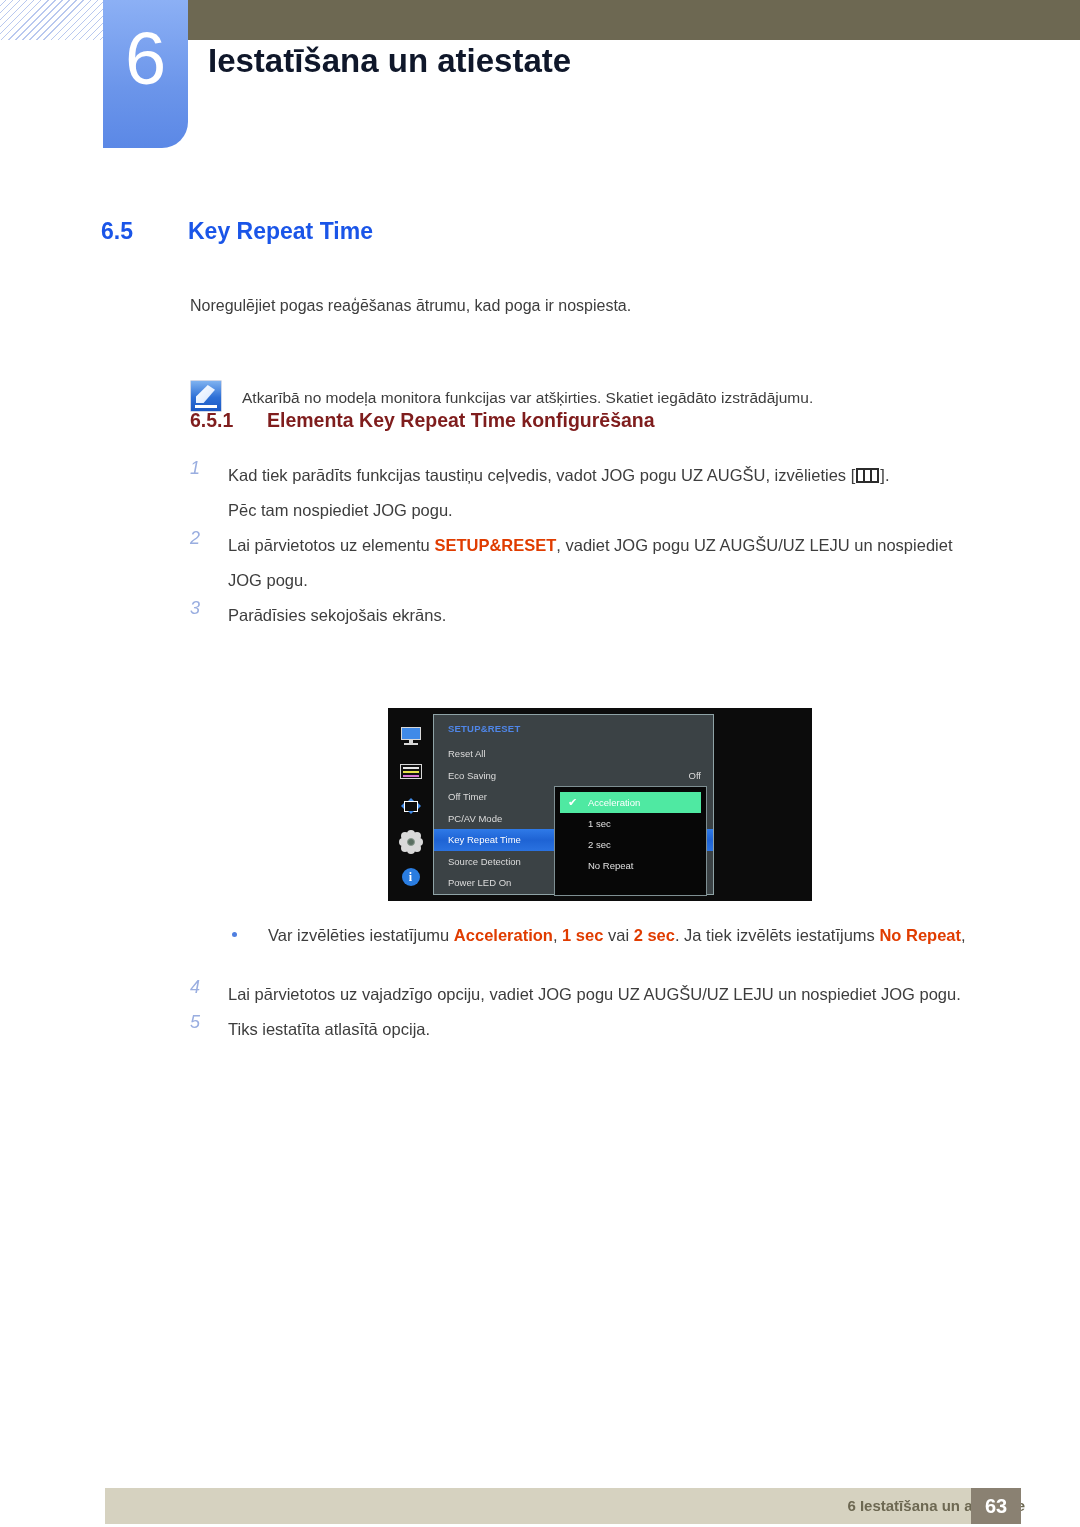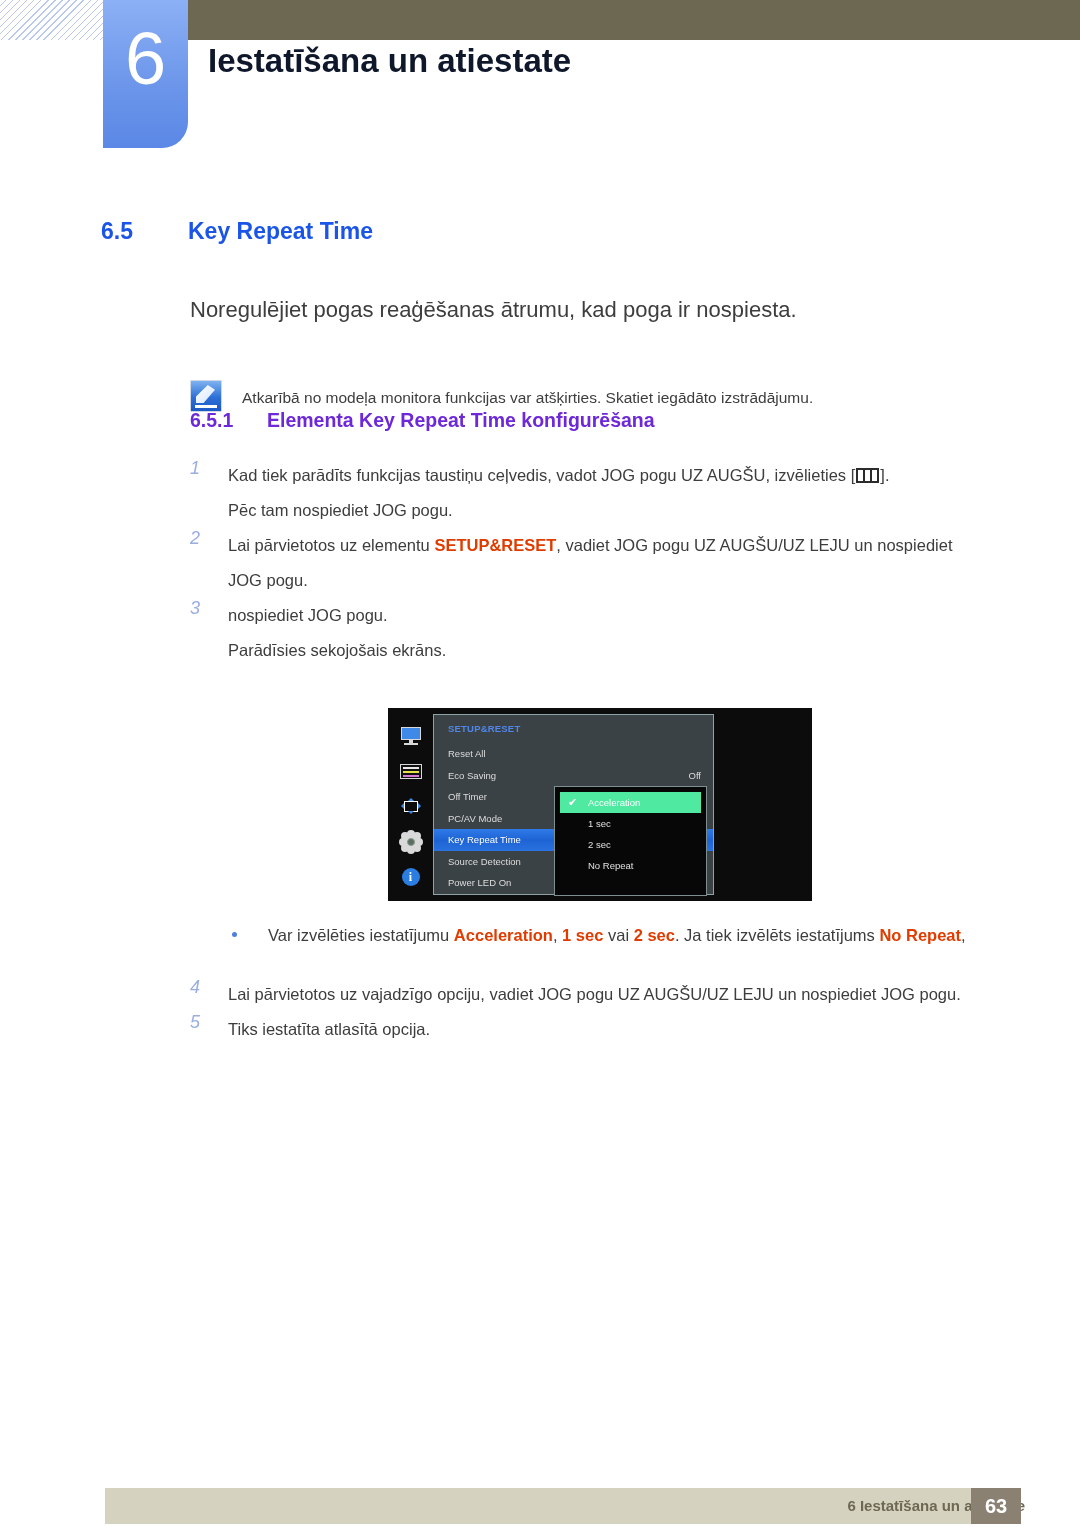--- a/index.html
+++ b/index.html
@@ -72,7 +72,7 @@
   .intro {
     position: absolute;
     left: 190px; top: 297px;
-    font-size: 22px;
+    font-size: 16px;
     color: #3d3d3d;
   }
 

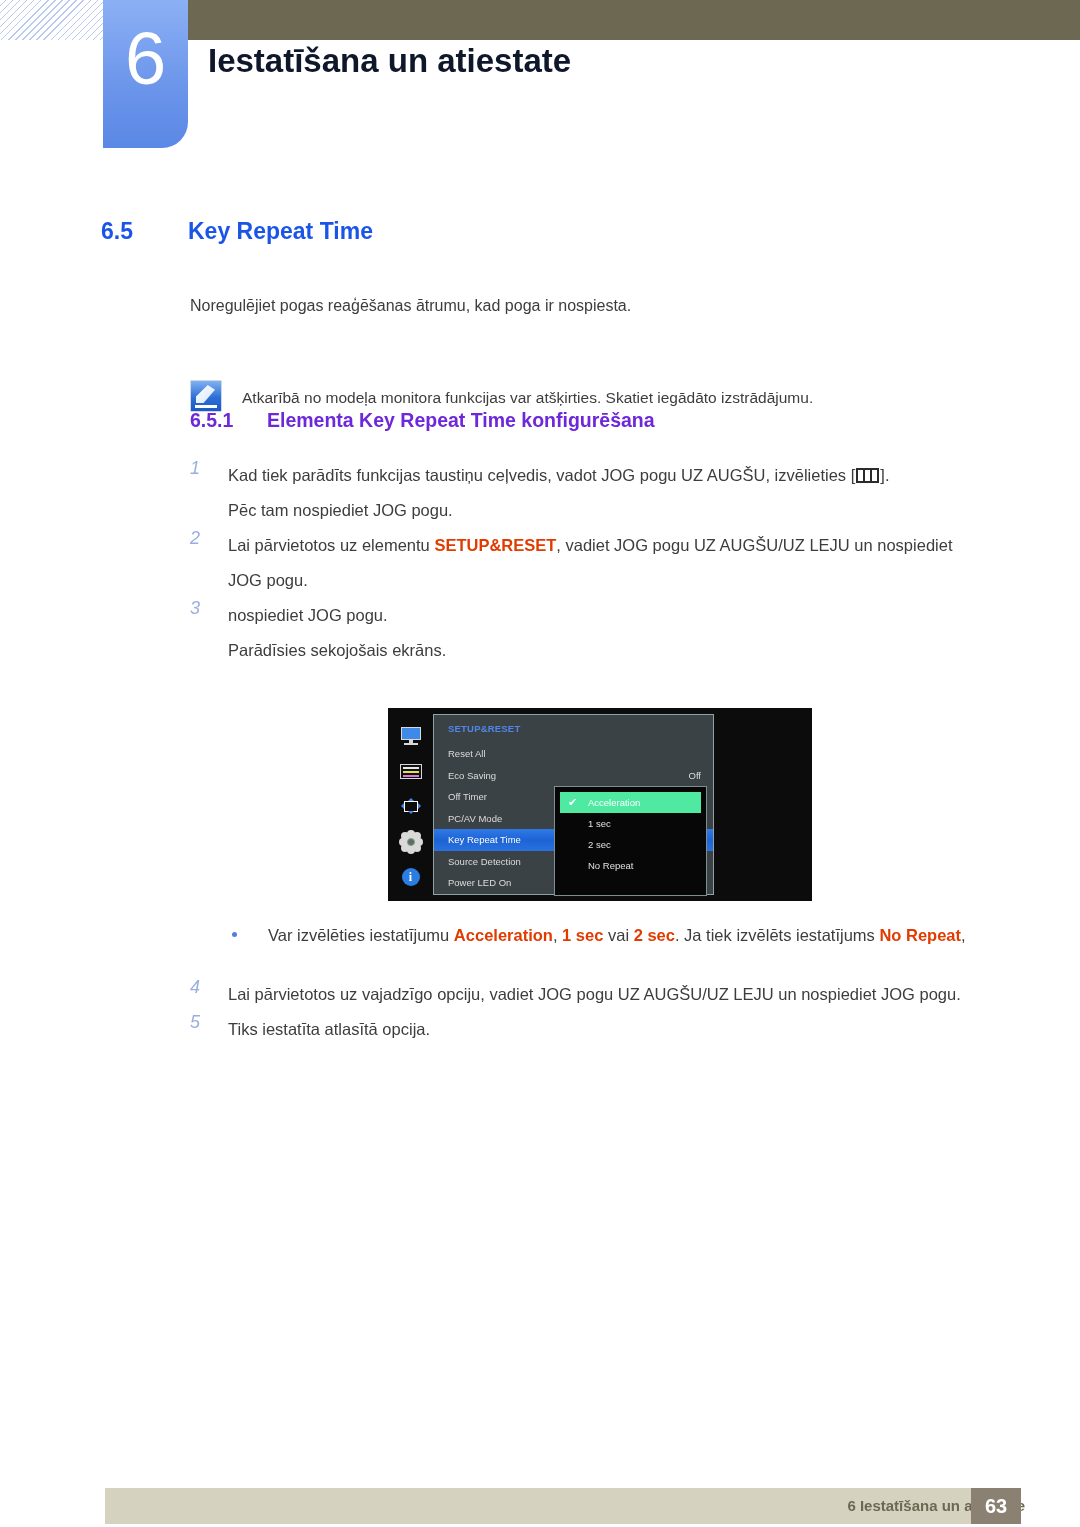--- a/index.html
+++ b/index.html
@@ -120,7 +120,7 @@
     left: 190px; top: 409px;
     font-size: 19.5px;
     font-weight: bold;
-    color: #6d28d9;
+    color: #7f1d1d;
     white-space: nowrap;
   }
   .sub-head .num { display: inline-block; width: 77px; }

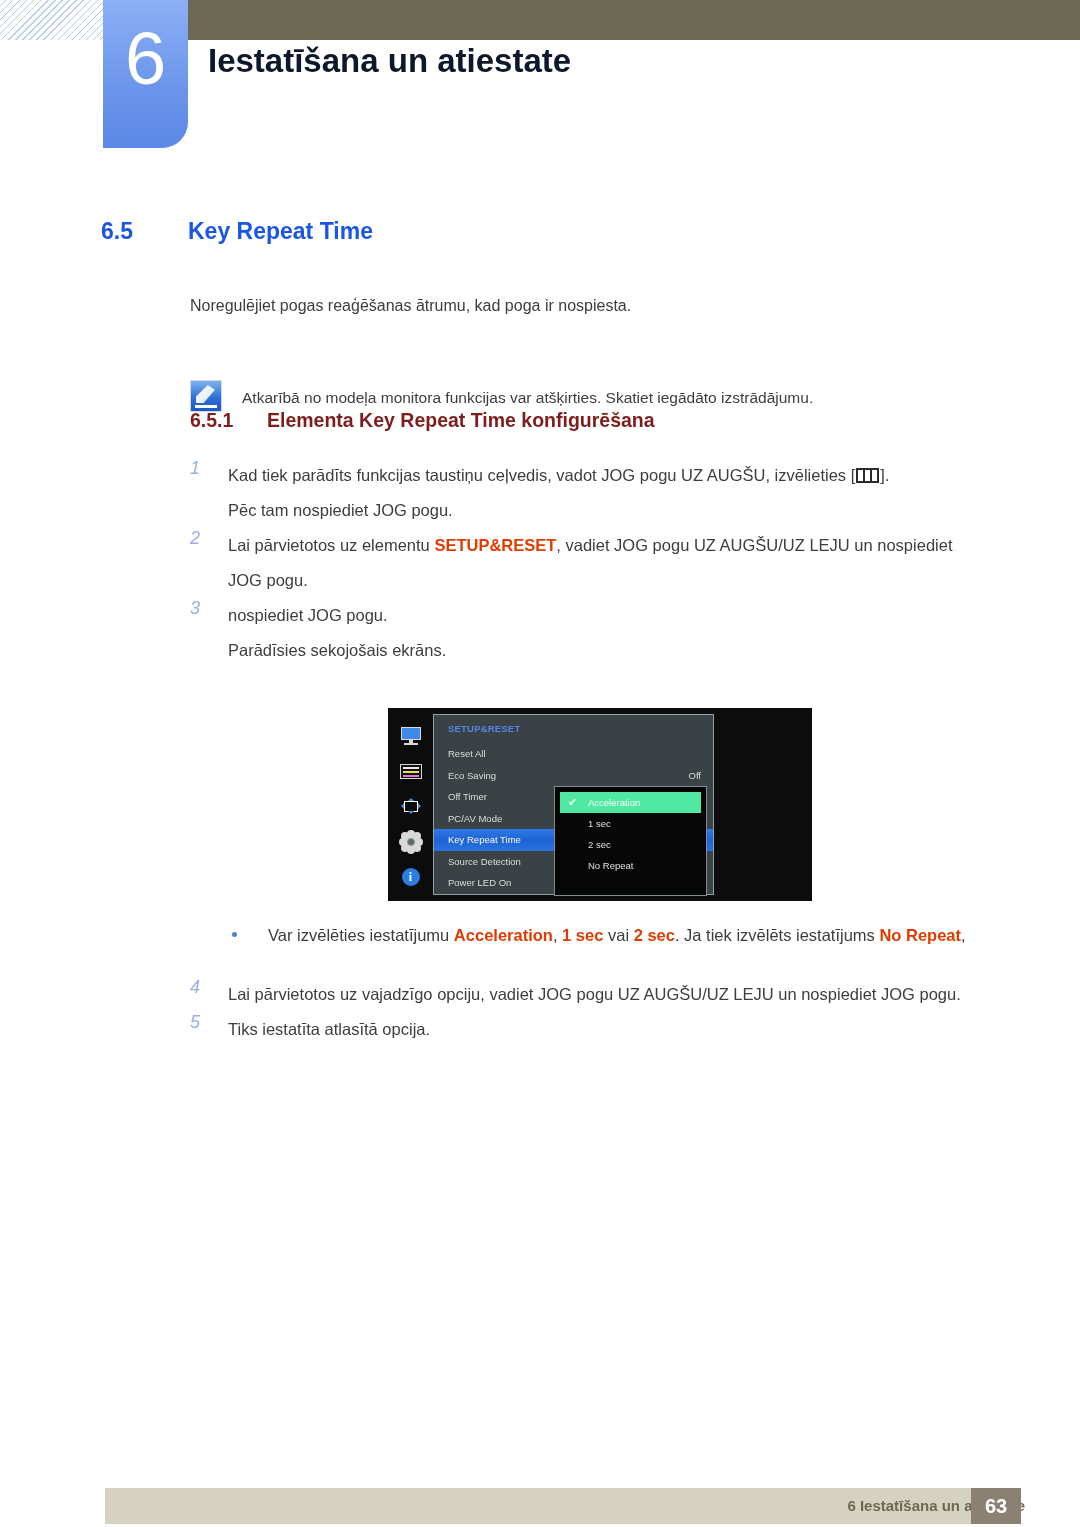--- a/index.html
+++ b/index.html
@@ -421,7 +421,6 @@
 <div class="step" style="top:598px;">
   <div class="step-num">3</div>
   <div class="step-body">
-    <span class="ln">nospiediet JOG pogu.</span>
     <span class="ln">Parādīsies sekojošais ekrāns.</span>
   </div>
 </div>

